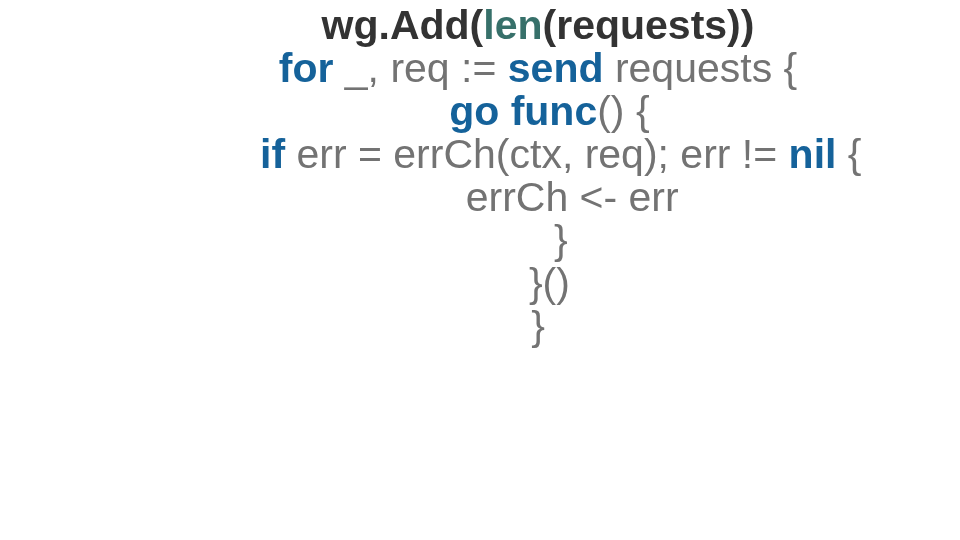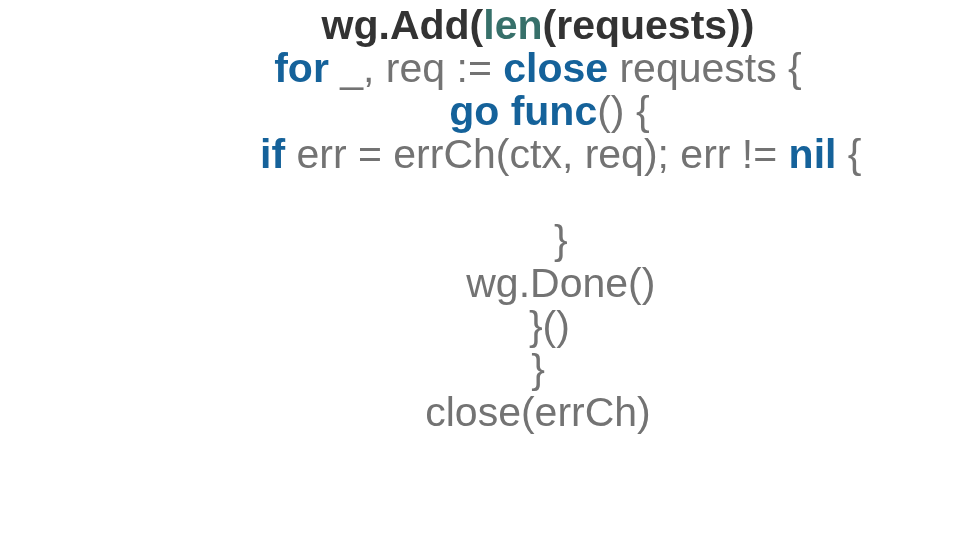--- a/index.html
+++ b/index.html
@@ -42,7 +42,7 @@
 
 <div id="code-block">
     <div class="code-line"><span class="tok tok-plain-b">wg.Add(</span><span class="tok tok-builtin">len</span><span class="tok tok-plain-b">(requests))</span></div>
-    <div class="code-line"><span class="tok tok-kw">for</span><span class="tok tok-plain"> _, req := </span><span class="tok tok-kw">close</span><span class="tok tok-plain"> requests {</span></div>
+    <div class="code-line"><span class="tok tok-kw">for</span><span class="tok tok-plain"> _, req := </span><span class="tok tok-kw">send</span><span class="tok tok-plain"> requests {</span></div>
     <div class="code-line"><span class="tok tok-plain">  </span><span class="tok tok-kw">go</span><span class="tok tok-plain"> </span><span class="tok tok-kw">func</span><span class="tok tok-plain">() {</span></div>
     <div class="code-line"><span class="tok tok-plain">    </span><span class="tok tok-kw">if</span><span class="tok tok-plain"> err = errCh(ctx, req); err != </span><span class="tok tok-kw">nil</span><span class="tok tok-plain"> {</span></div>
     <div class="code-line"><span class="tok tok-plain">      </span></div>

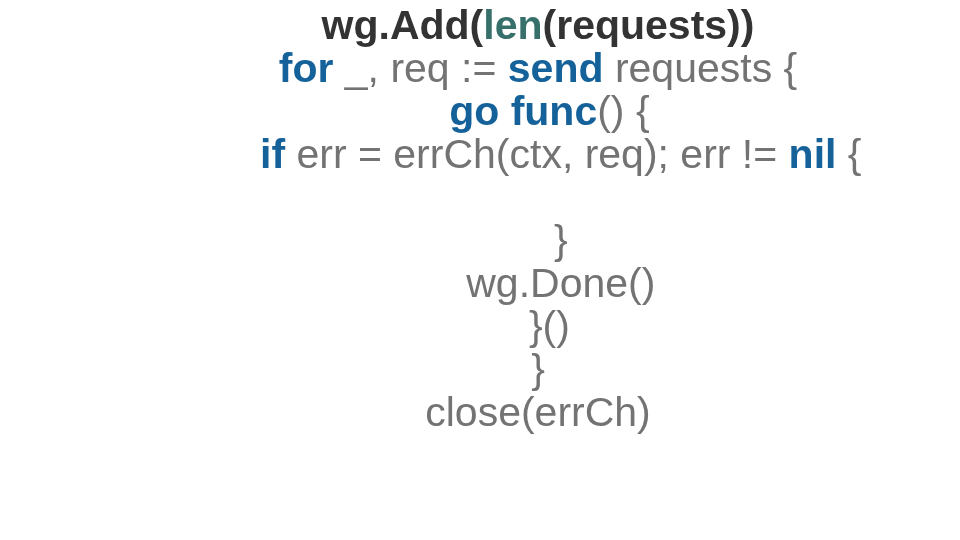--- a/index.html
+++ b/index.html
@@ -45,7 +45,7 @@
     <div class="code-line"><span class="tok tok-kw">for</span><span class="tok tok-plain"> _, req := </span><span class="tok tok-kw">send</span><span class="tok tok-plain"> requests {</span></div>
     <div class="code-line"><span class="tok tok-plain">  </span><span class="tok tok-kw">go</span><span class="tok tok-plain"> </span><span class="tok tok-kw">func</span><span class="tok tok-plain">() {</span></div>
     <div class="code-line"><span class="tok tok-plain">    </span><span class="tok tok-kw">if</span><span class="tok tok-plain"> err = errCh(ctx, req); err != </span><span class="tok tok-kw">nil</span><span class="tok tok-plain"> {</span></div>
-    <div class="code-line"><span class="tok tok-plain">      </span></div>
+    <div class="code-line"><span class="tok tok-plain">      </span><span class="tok tok-plain">errCh &lt;- err</span></div>
     <div class="code-line"><span class="tok tok-plain">    </span><span class="tok tok-plain">}</span></div>
     <div class="code-line"><span class="tok tok-plain">    </span><span class="tok tok-plain">wg.Done()</span></div>
     <div class="code-line"><span class="tok tok-plain">  </span><span class="tok tok-plain">}()</span></div>

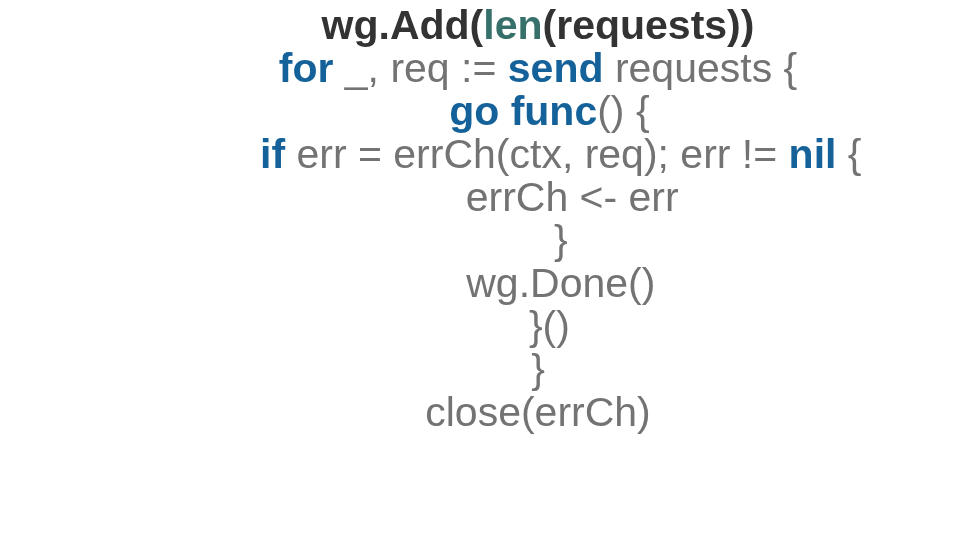--- a/index.html
+++ b/index.html
@@ -47,7 +47,6 @@
     <div class="code-line"><span class="tok tok-plain">    </span><span class="tok tok-kw">if</span><span class="tok tok-plain"> err = errCh(ctx, req); err != </span><span class="tok tok-kw">nil</span><span class="tok tok-plain"> {</span></div>
     <div class="code-line"><span class="tok tok-plain">      </span><span class="tok tok-plain">errCh &lt;- err</span></div>
     <div class="code-line"><span class="tok tok-plain">    </span><span class="tok tok-plain">}</span></div>
-    <div class="code-line"><span class="tok tok-plain">    </span><span class="tok tok-plain">wg.Done()</span></div>
     <div class="code-line"><span class="tok tok-plain">  </span><span class="tok tok-plain">}()</span></div>
     <div class="code-line"><span class="tok tok-plain">}</span></div>
     <div class="code-line"><span class="tok tok-plain">close(errCh)</span></div>

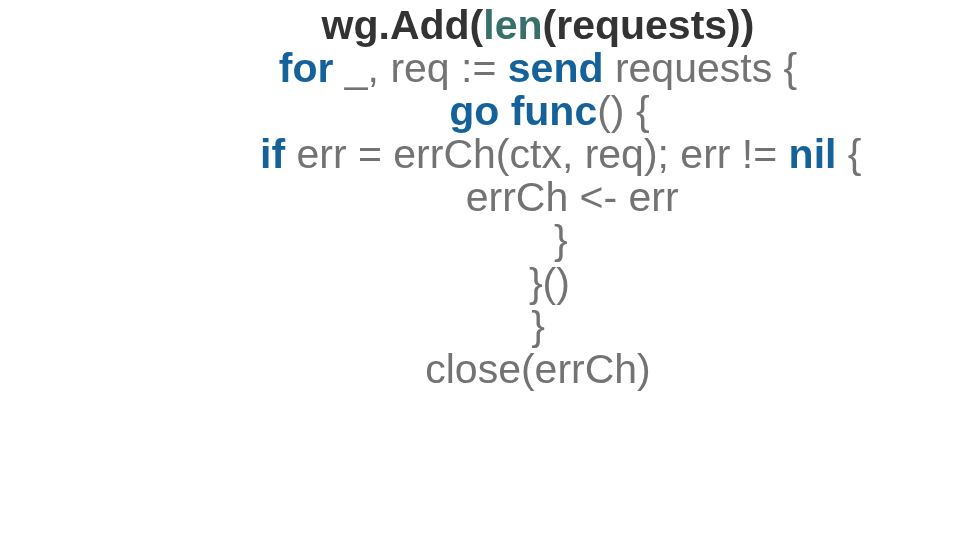--- a/index.html
+++ b/index.html
@@ -49,7 +49,6 @@
     <div class="code-line"><span class="tok tok-plain">    </span><span class="tok tok-plain">}</span></div>
     <div class="code-line"><span class="tok tok-plain">  </span><span class="tok tok-plain">}()</span></div>
     <div class="code-line"><span class="tok tok-plain">}</span></div>
-    <div class="code-line"><span class="tok tok-plain">close(errCh)</span></div>
   </div>
 
 </body></html>

